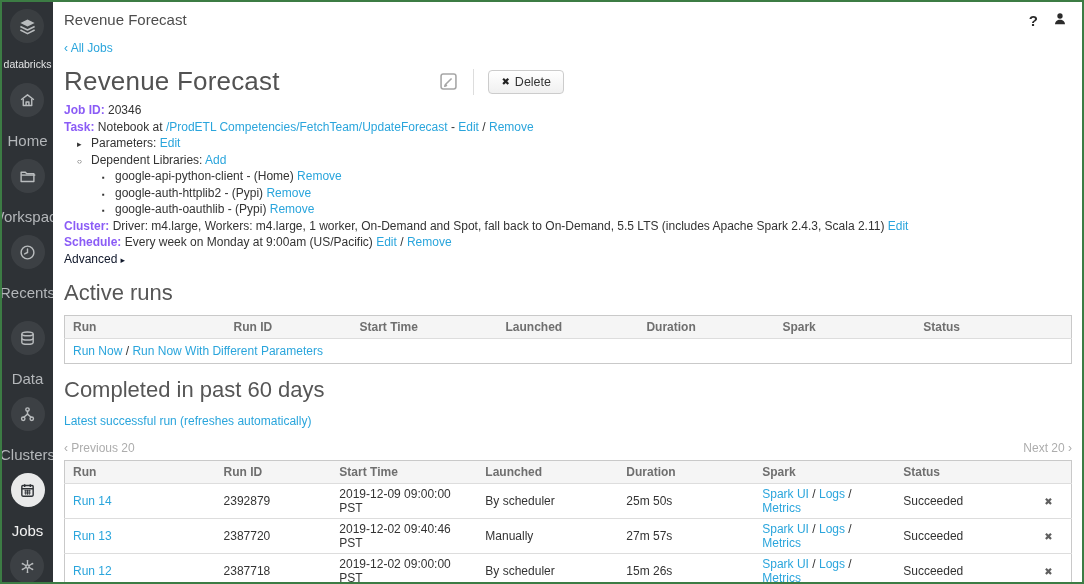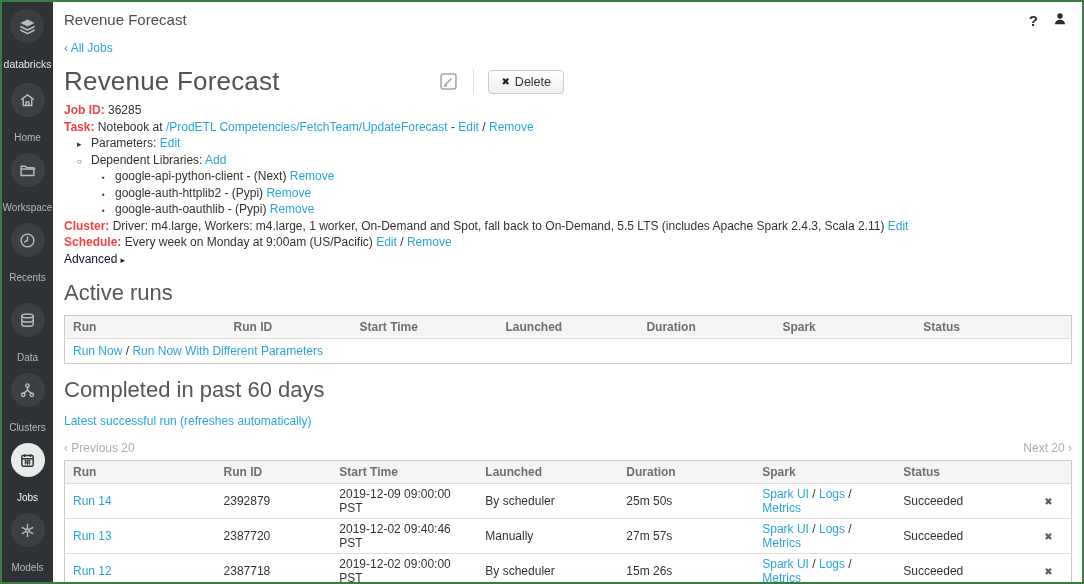--- a/index.html
+++ b/index.html
@@ -40,7 +40,7 @@
 
   .details { margin-top:7px; }
   .details p { margin:0 0 3.5px 0; line-height:13px; }
-  .details b { font-weight:bold; color:#ef4444; }
+  .details b { font-weight:bold; color:#8b5cf6; }
   ul.lvl1 { list-style:none; margin:1px 0 2px 0; }
   ul.lvl1 > li { padding-left:27px; position:relative; margin-bottom:3.5px; line-height:13px; }
   .marker { position:absolute; left:13px; top:0; color:#333; }

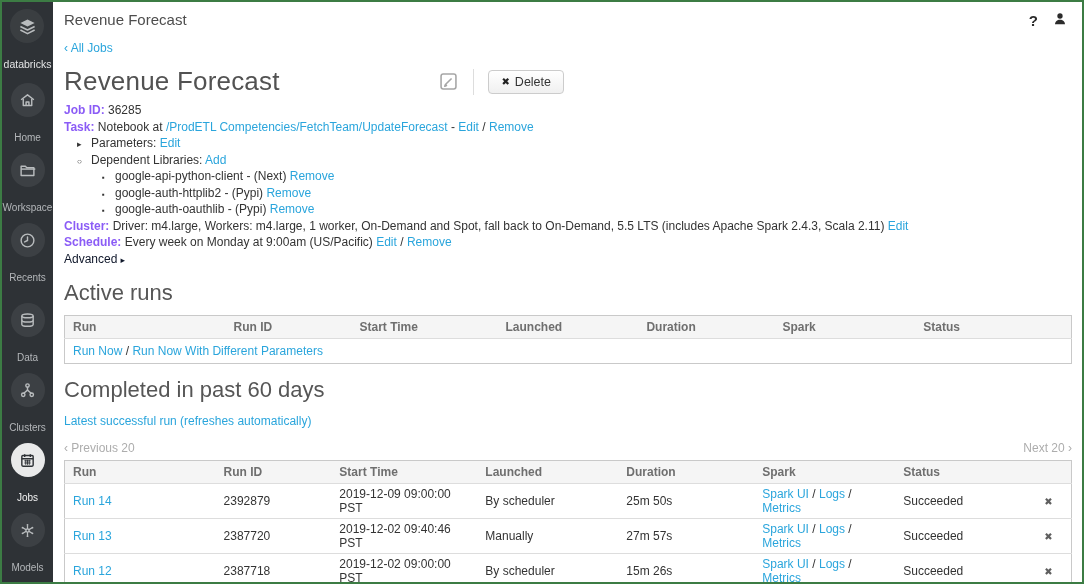--- a/index.html
+++ b/index.html
@@ -231,7 +231,7 @@
     </div>
 
     <div class="details">
-      <p><b>Job ID:</b> <span>36285</span></p>
+      <p><b>Job ID:</b> <span>20346</span></p>
       <p><b>Task:</b> <span>Notebook at</span> <a>/ProdETL Competencies/FetchTeam/UpdateForecast</a> <span class="sep">-</span> <a>Edit</a> <span class="sep">/</span> <a>Remove</a></p>
 
       <ul class="lvl1">

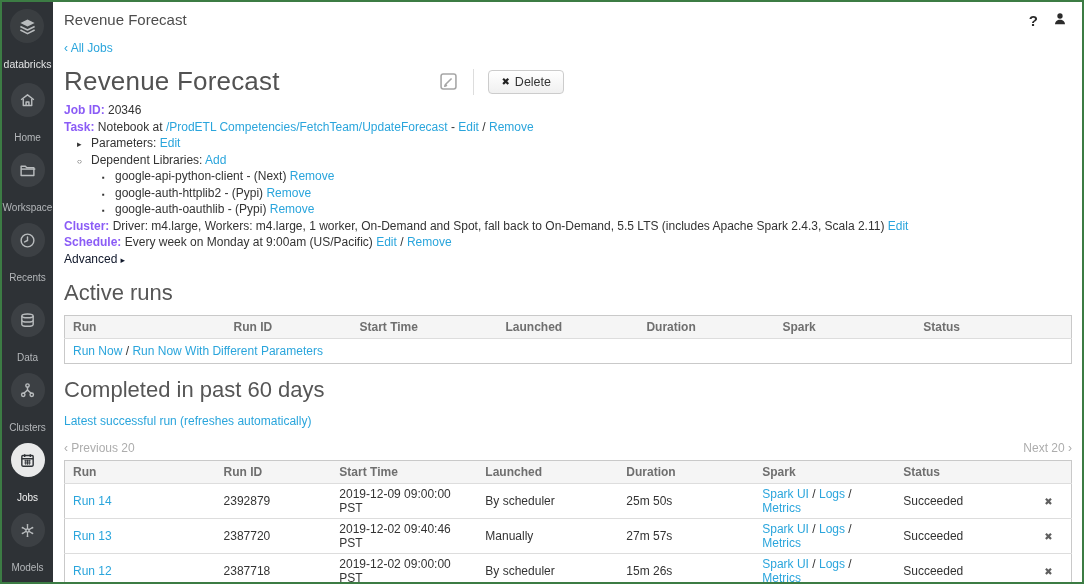--- a/index.html
+++ b/index.html
@@ -14,7 +14,7 @@
   .nav-item.logo .nav-circle { background:rgba(255,255,255,0.06); }
   .nav-item.logo { margin-bottom:13px; }
   .nav-item.gap { margin-top:10px; }
-  .nav-label { font-size:10px; color:#b4b7ba; margin-top:3px; }
+  .nav-label { font-size:15px; color:#b4b7ba; margin-top:3px; }
   .nav-item.logo .nav-label { font-size:10.5px; color:#e3e4e5; }
   .nav-item.active .nav-circle { background:#e9eaea; color:#2e3236; }
   .nav-item.active .nav-label { color:#f2f2f2; }

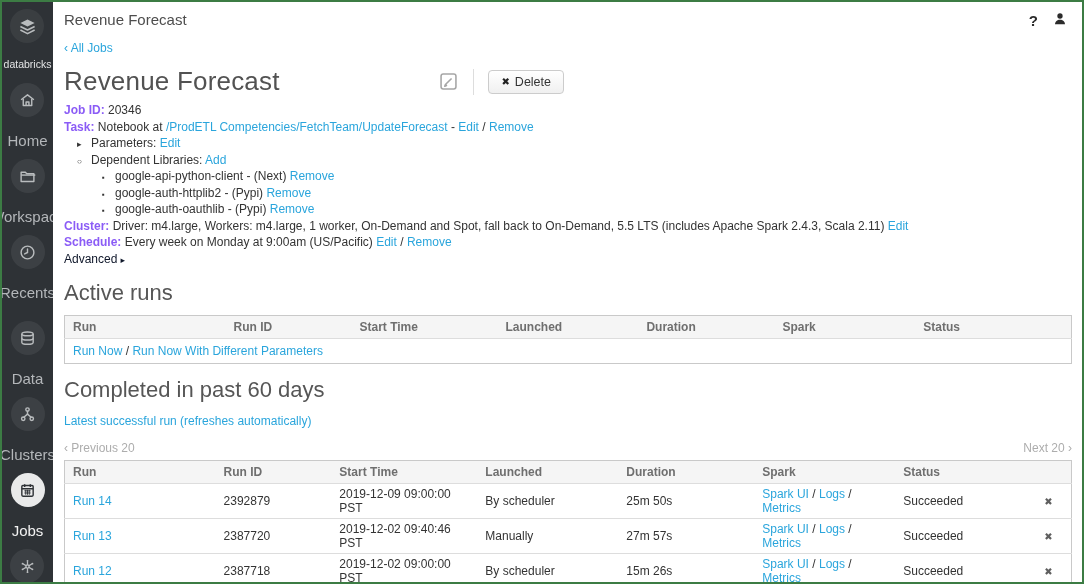--- a/index.html
+++ b/index.html
@@ -245,7 +245,7 @@
           <ul class="lvl2">
             <li>
               <span class="marker sq">▪</span>
-              <span>google-api-python-client - (Next)</span> <a>Remove</a>
+              <span>google-api-python-client - (Home)</span> <a>Remove</a>
             </li>
             <li>
               <span class="marker sq">▪</span>

